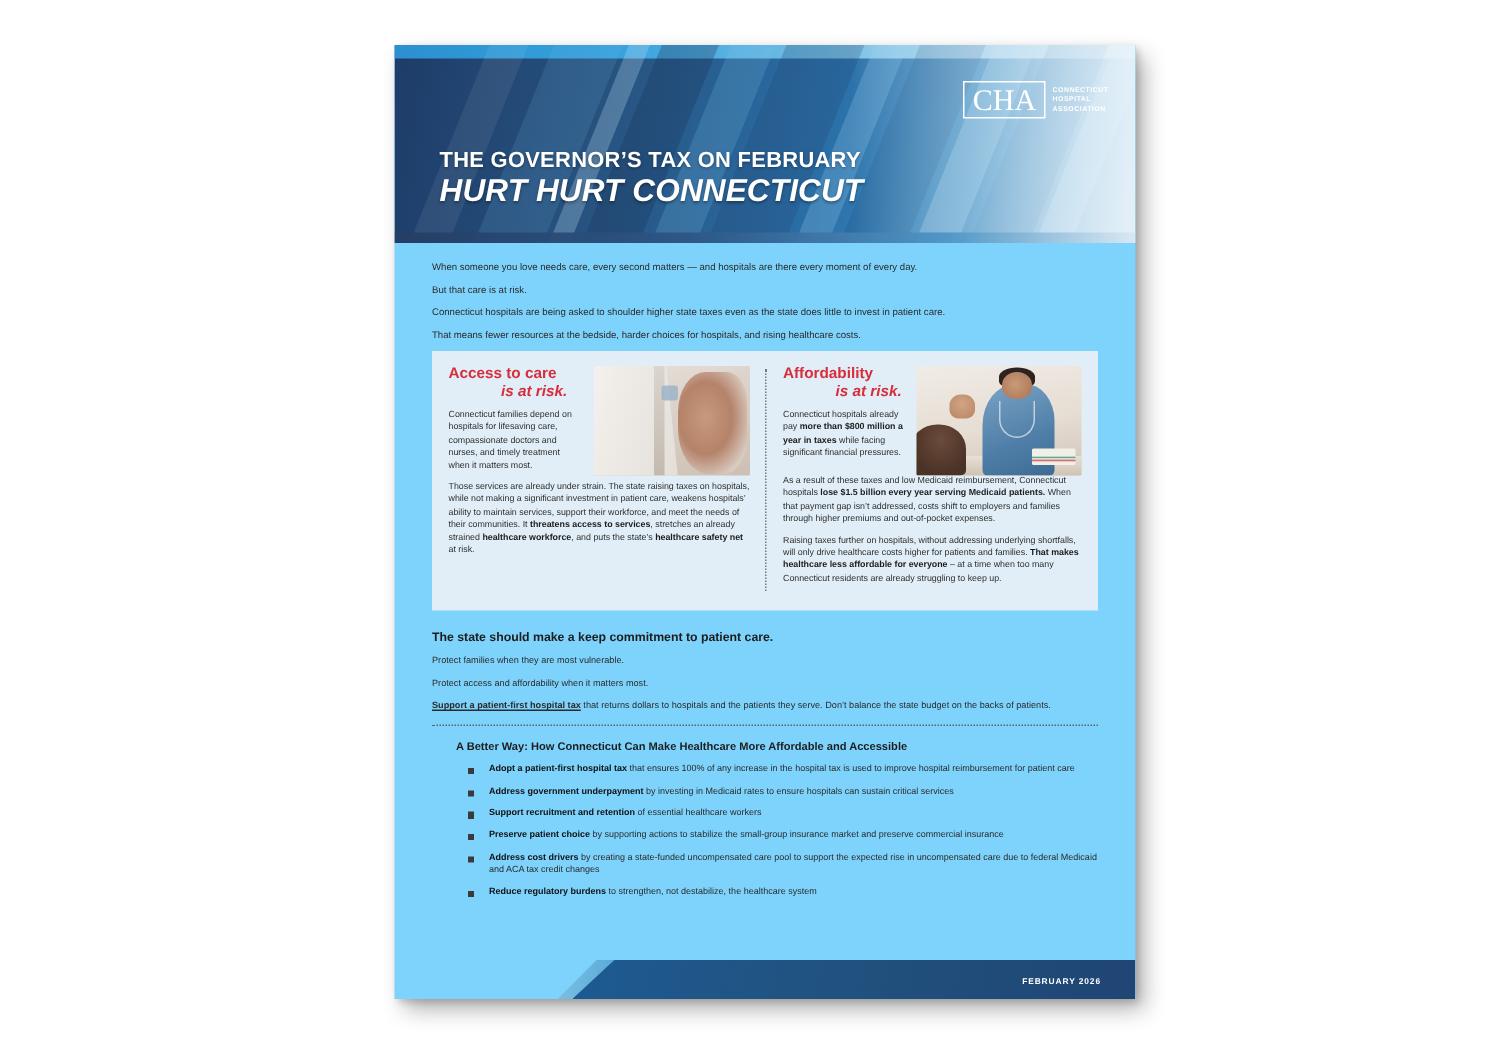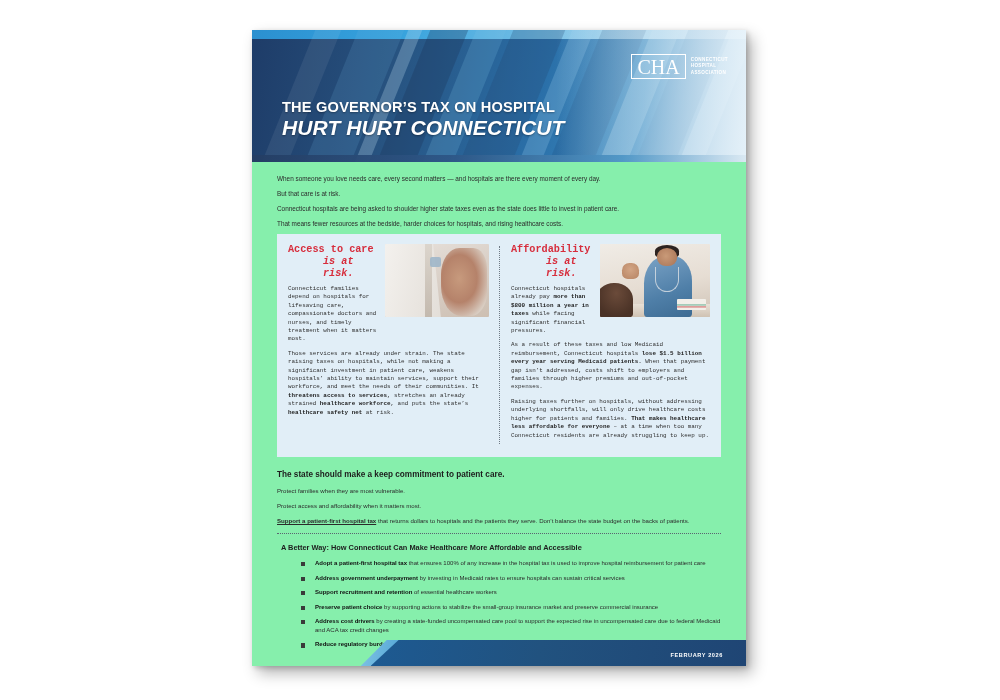--- a/index.html
+++ b/index.html
@@ -19,9 +19,9 @@
   
   #page {
     position: absolute;
-    left: 252px; top: 30px;
+    left: 263px; top: 30px;
     width: 494px; height: 636px;
-    background: #86efac;
+    background: #7dd3fc;
     box-shadow: 6px 7px 14px rgba(0,0,0,0.30), 2px 2px 5px rgba(0,0,0,0.18);
     overflow: hidden;
   }

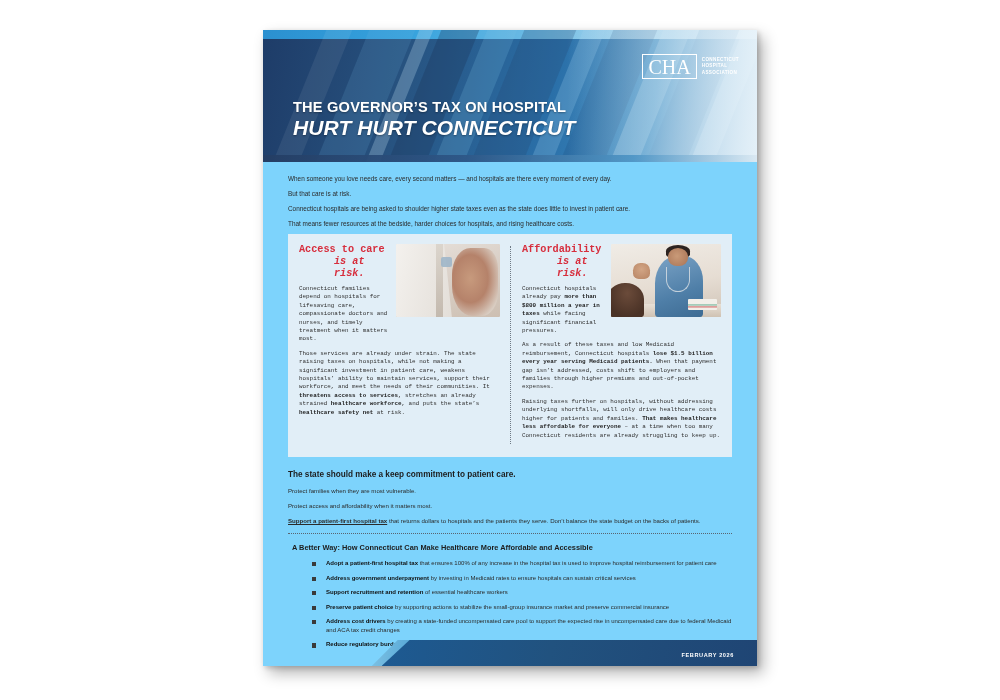--- a/index.html
+++ b/index.html
@@ -275,7 +275,7 @@
       </div>
 
       <div class="banner-title">
-        <div class="title-line1">THE GOVERNOR’S TAX ON HOSPITAL</div>
+        <div class="title-line1">THE GOVERNOR’S TAX ON FEBRUARY</div>
         <div class="title-line2">HURT HURT CONNECTICUT</div>
       </div>
 

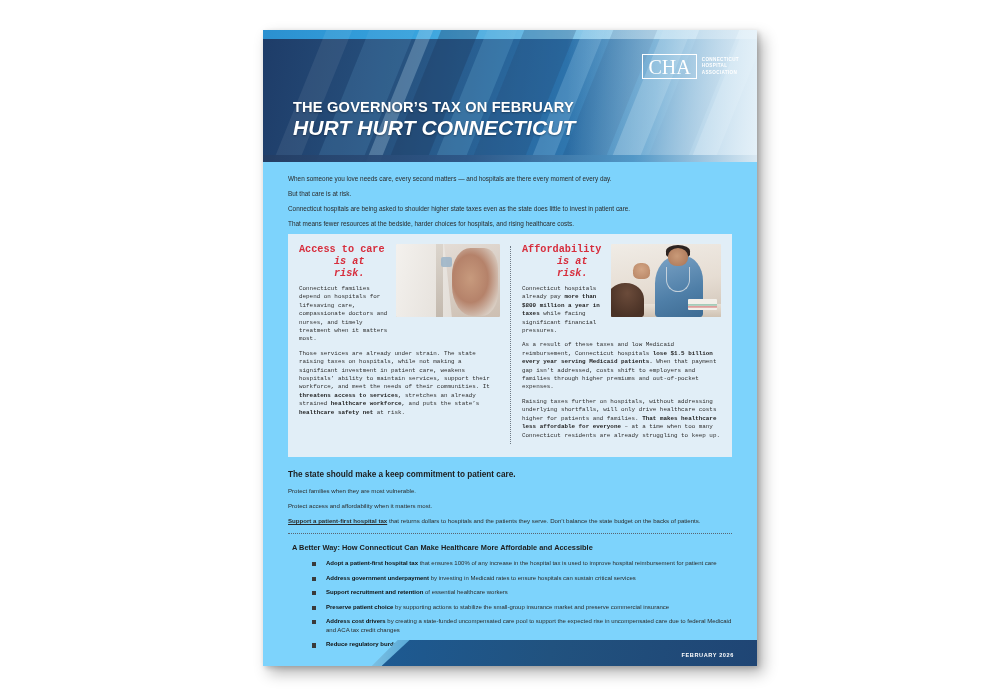--- a/index.html
+++ b/index.html
@@ -104,7 +104,6 @@
     margin-top: 4px;
     padding: 10px 11px 11px 11px;
     gap: 0;
-    font-family: Liberation Mono, monospace;
   }
   .panel { width: 50%; }
   .panel-left { padding-right: 10px; }

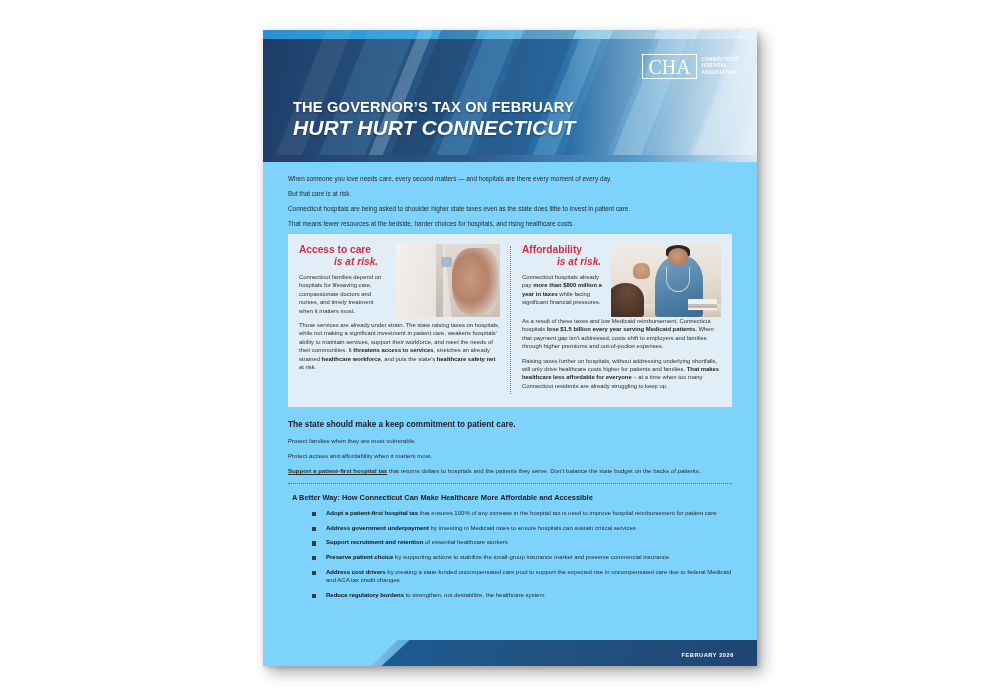--- a/index.html
+++ b/index.html
@@ -207,7 +207,7 @@
   }
 
   .better-h {
-    font-size: 7.4px; font-weight: 700; color: #1d1d1d; margin: 0 0 7px 4px;
+    font-size: 7.4px; font-weight: 700; color: #1d1d1d; margin: 0 0 7px 16px;
   }
   ul.bullets { list-style: none; margin: 0; padding: 0 0 0 24px; }
   ul.bullets li {

